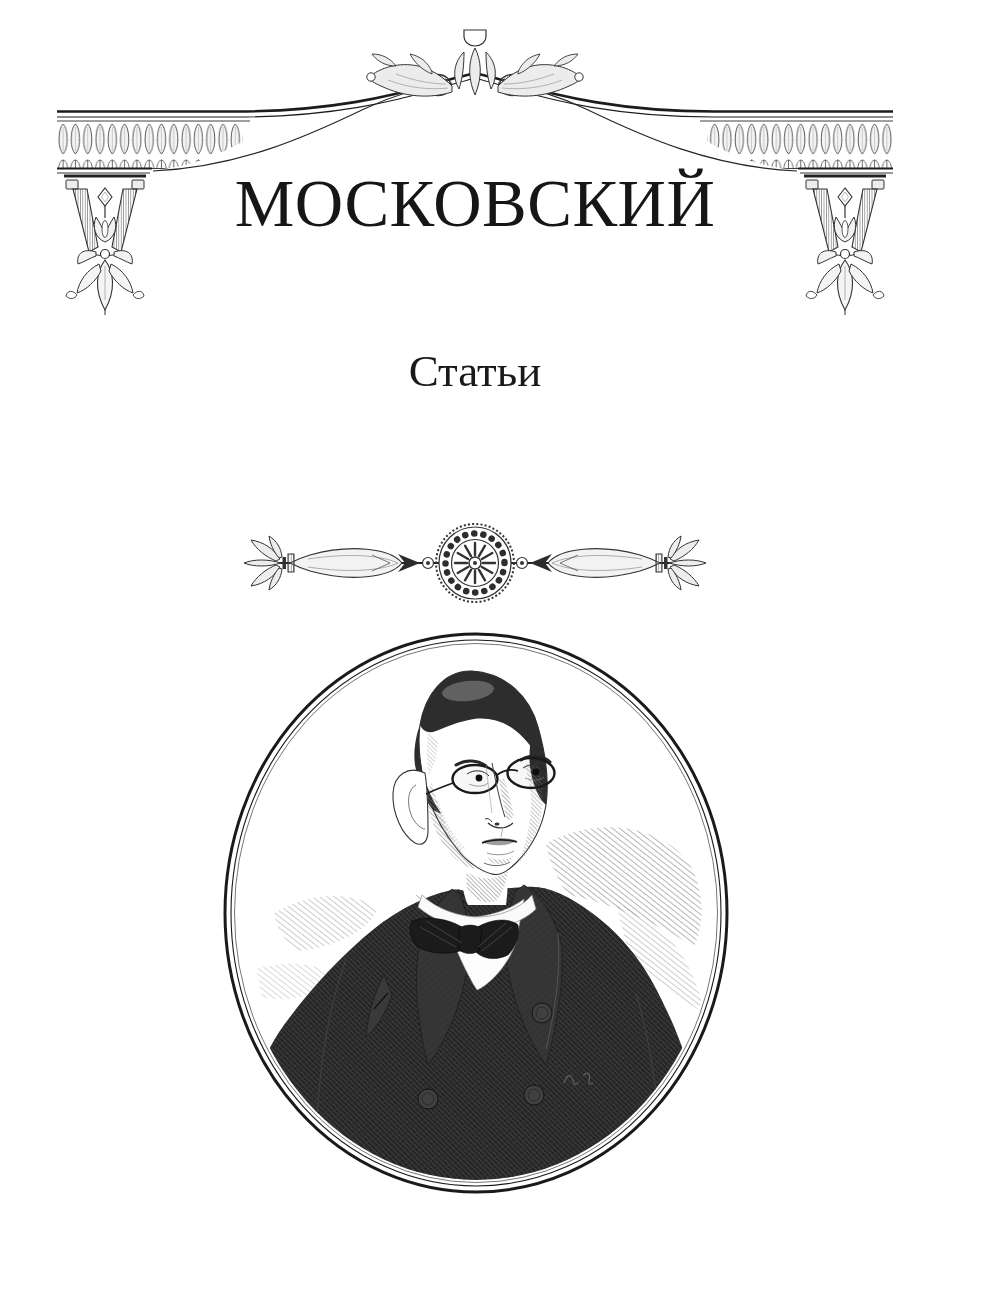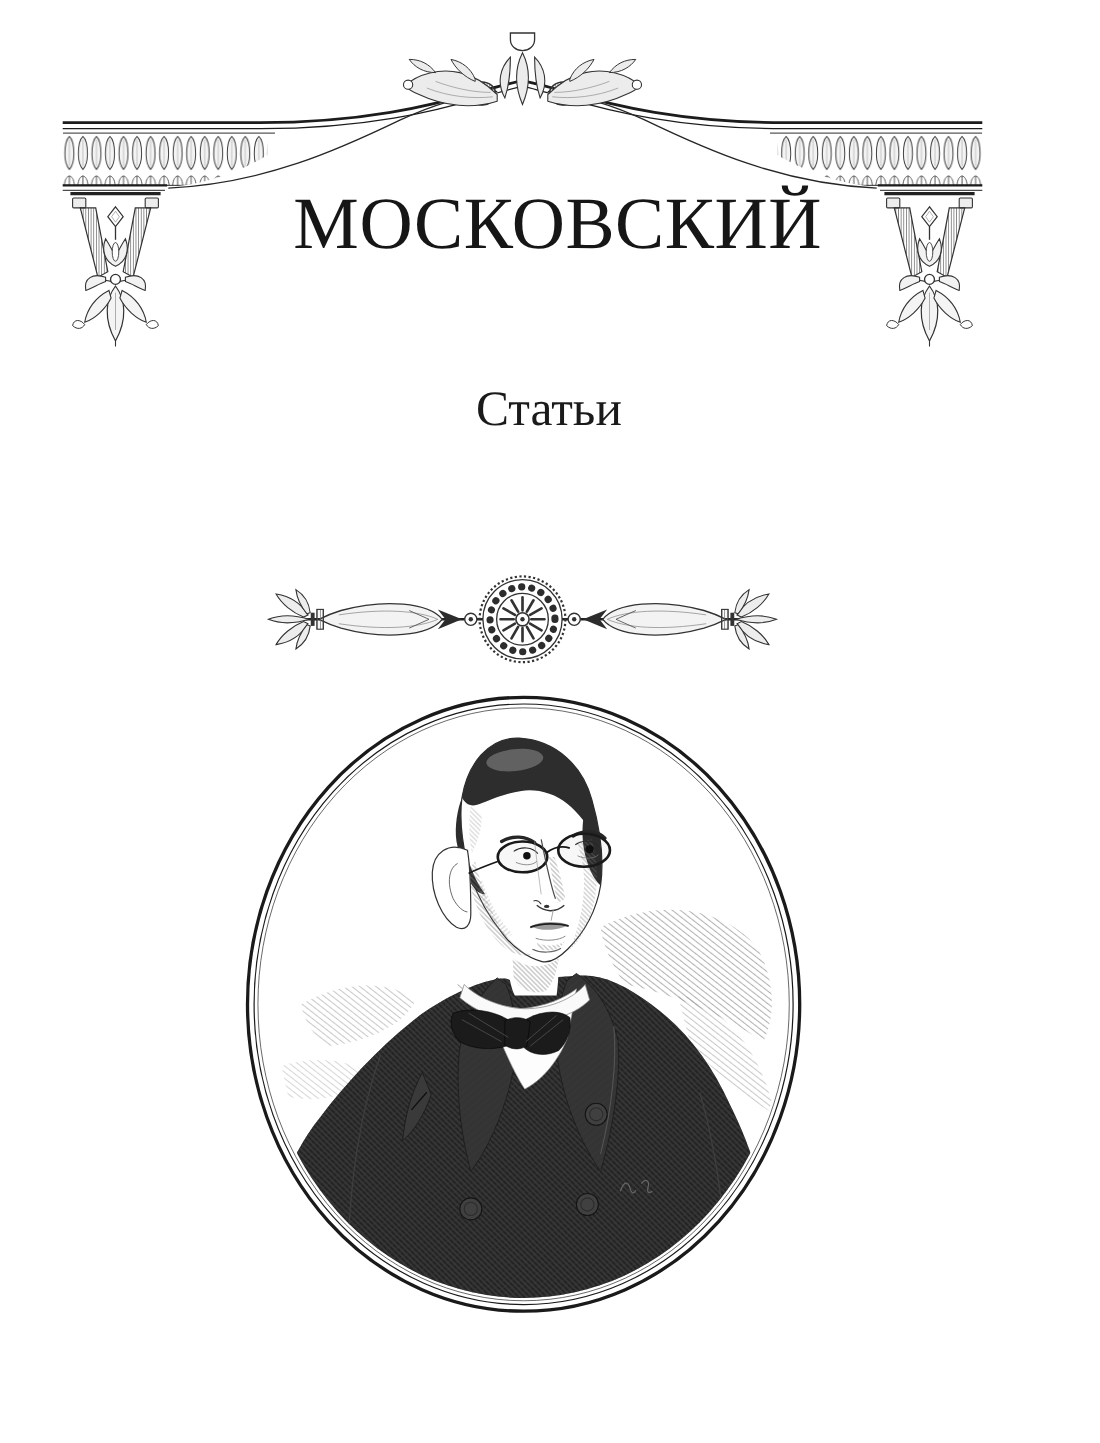--- a/index.html
+++ b/index.html
@@ -19,7 +19,6 @@
     letter-spacing:0.5px;
     color:#161616;
     white-space:pre-line;
-    padding-left:32px;
   }
   .subtitle-block{
     left:0; top:347px; width:950px;

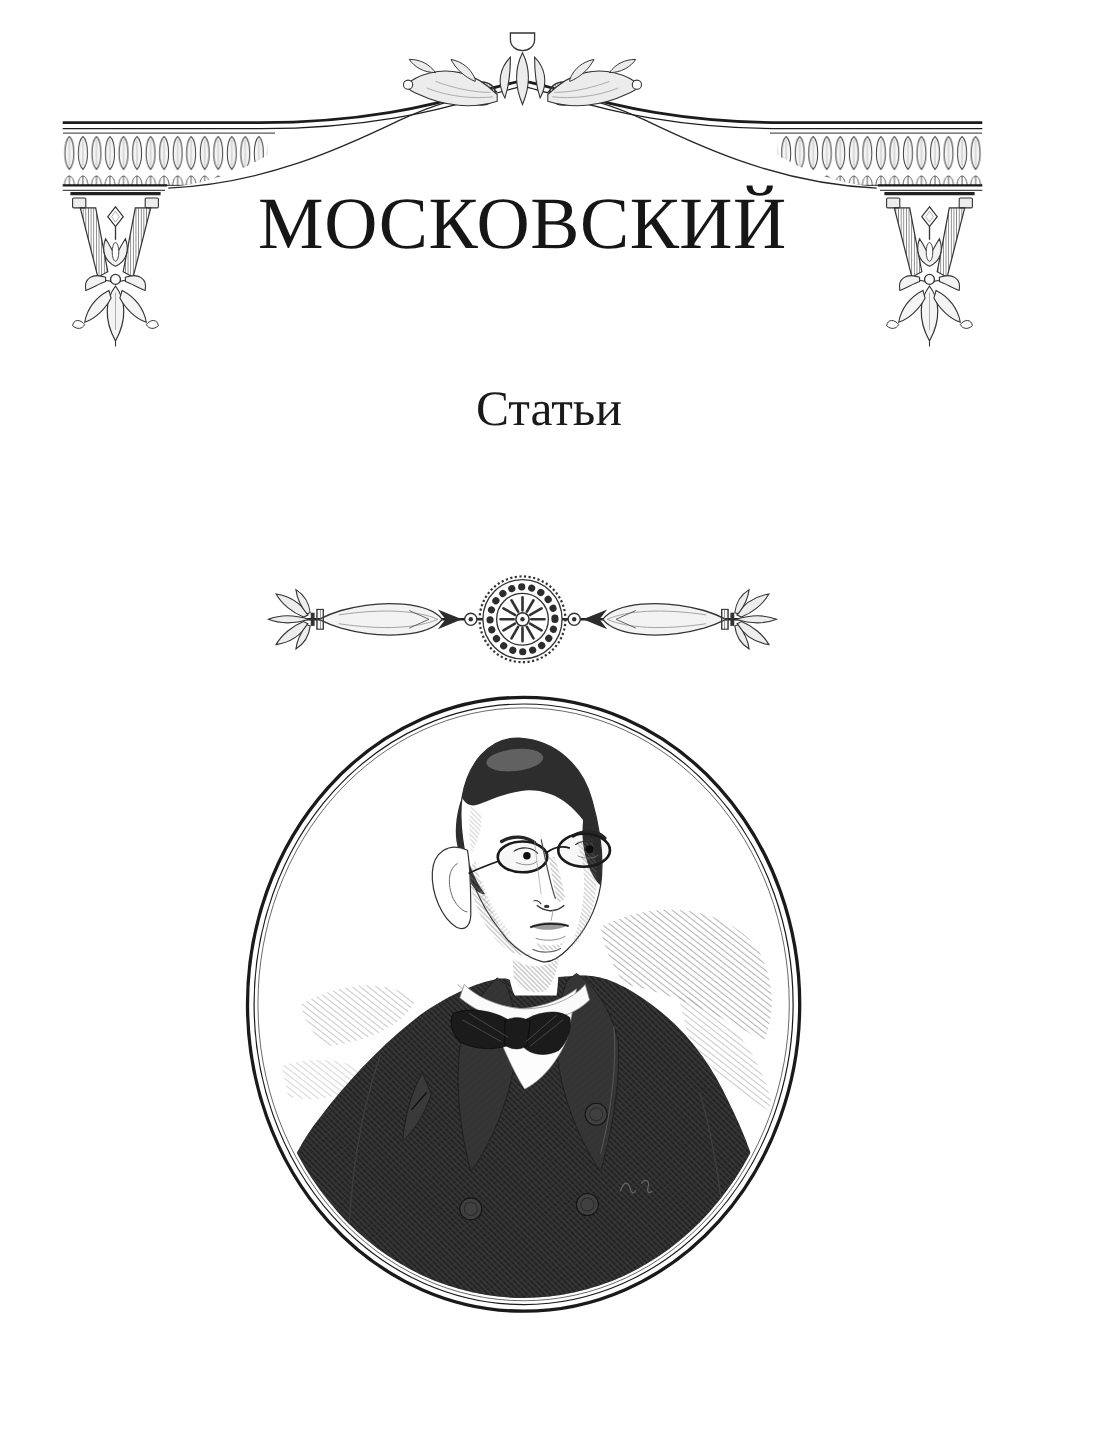--- a/index.html
+++ b/index.html
@@ -25,7 +25,6 @@
     text-align:center;
     font-size:45px; line-height:48px;
     color:#1a1a1a;
-    margin-left:24px;
   }
   svg{display:block;}
 </style>

